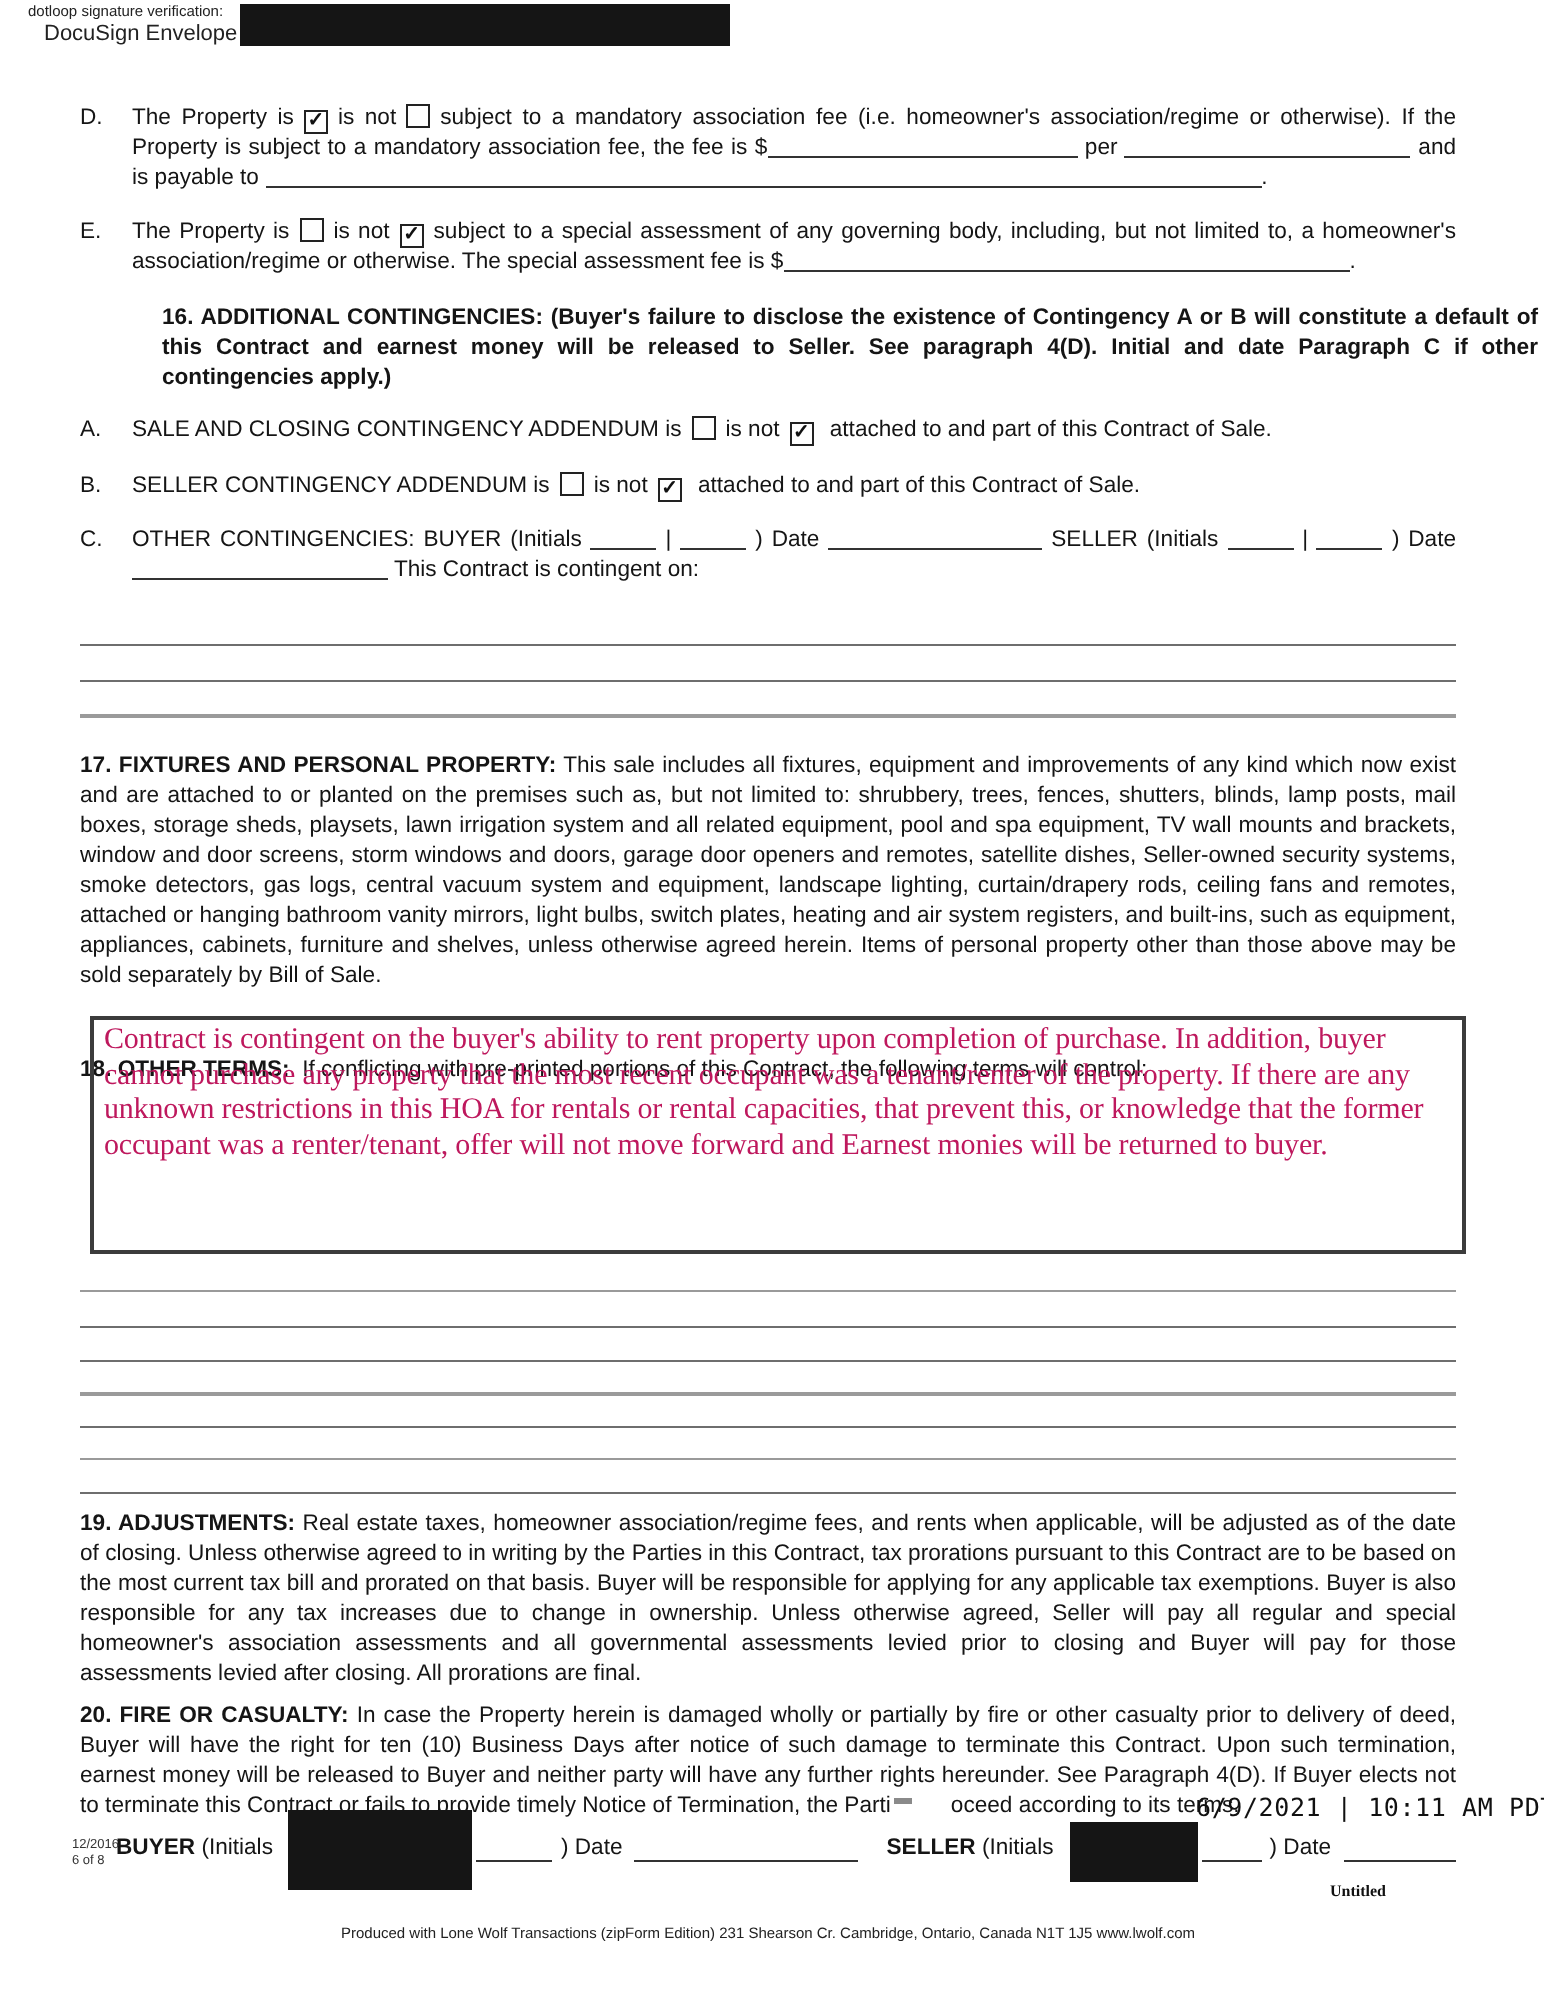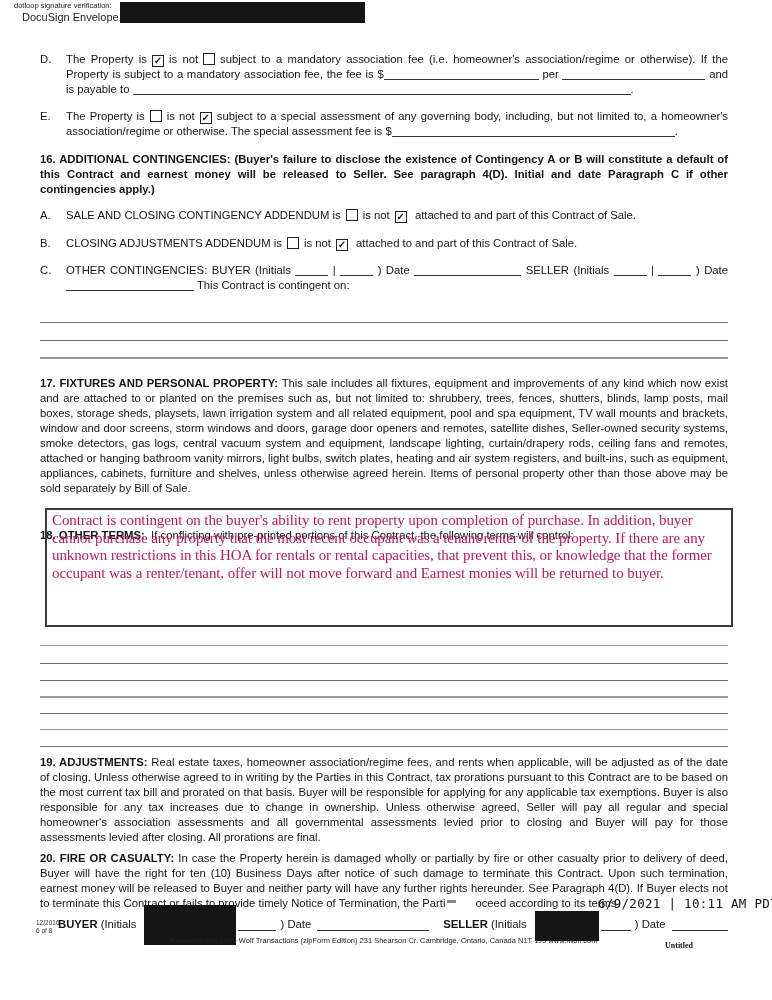--- a/index.html
+++ b/index.html
@@ -50,7 +50,7 @@
     <span>The Property is</span><span class="cb"></span><span>is not</span><span class="cb">✓</span><span>subject to a special assessment of any governing body, including, but not limited to, a homeowner's association/regime or otherwise. The special assessment fee is $</span><span class="blank" style="width:283px;"></span><span>.</span>
   </div>
 
-  <div class="blk b" style="top:152px;">16. ADDITIONAL CONTINGENCIES: (Buyer's failure to disclose the existence of Contingency A or B will constitute a default of this Contract and earnest money will be released to Seller. See paragraph 4(D). Initial and date Paragraph C if other contingencies apply.)</div>
+  <div class="blk b" style="top:152px;margin-left:41px;">16. ADDITIONAL CONTINGENCIES: (Buyer's failure to disclose the existence of Contingency A or B will constitute a default of this Contract and earnest money will be released to Seller. See paragraph 4(D). Initial and date Paragraph C if other contingencies apply.)</div>
 
   <div class="blk hang" style="top:208px;">
     <span class="lbl">A.</span>

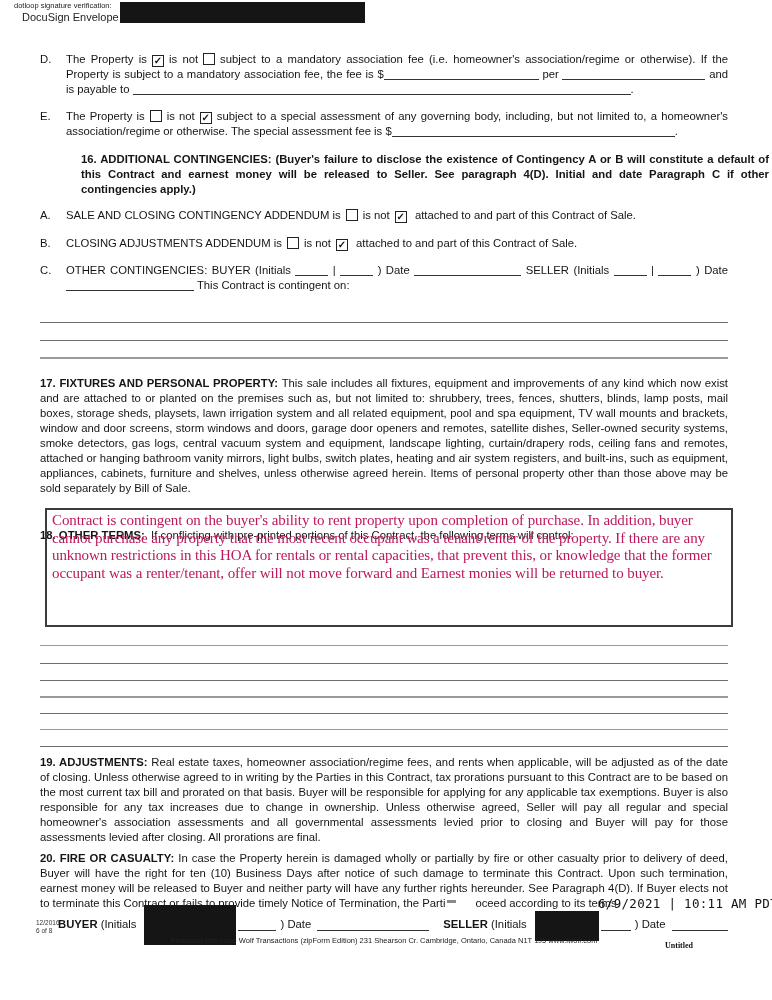--- a/index.html
+++ b/index.html
@@ -59,7 +59,7 @@
 
   <div class="blk hang" style="top:236px;">
     <span class="lbl">B.</span>
-    <span>CLOSING ADJUSTMENTS ADDENDUM  is</span><span class="cb"></span><span>is not</span><span class="cb">✓</span> <span>attached to and part of this Contract of Sale.</span>
+    <span>SELLER CONTINGENCY ADDENDUM  is</span><span class="cb"></span><span>is not</span><span class="cb">✓</span> <span>attached to and part of this Contract of Sale.</span>
   </div>
 
   <div class="blk hang" style="top:263px;">

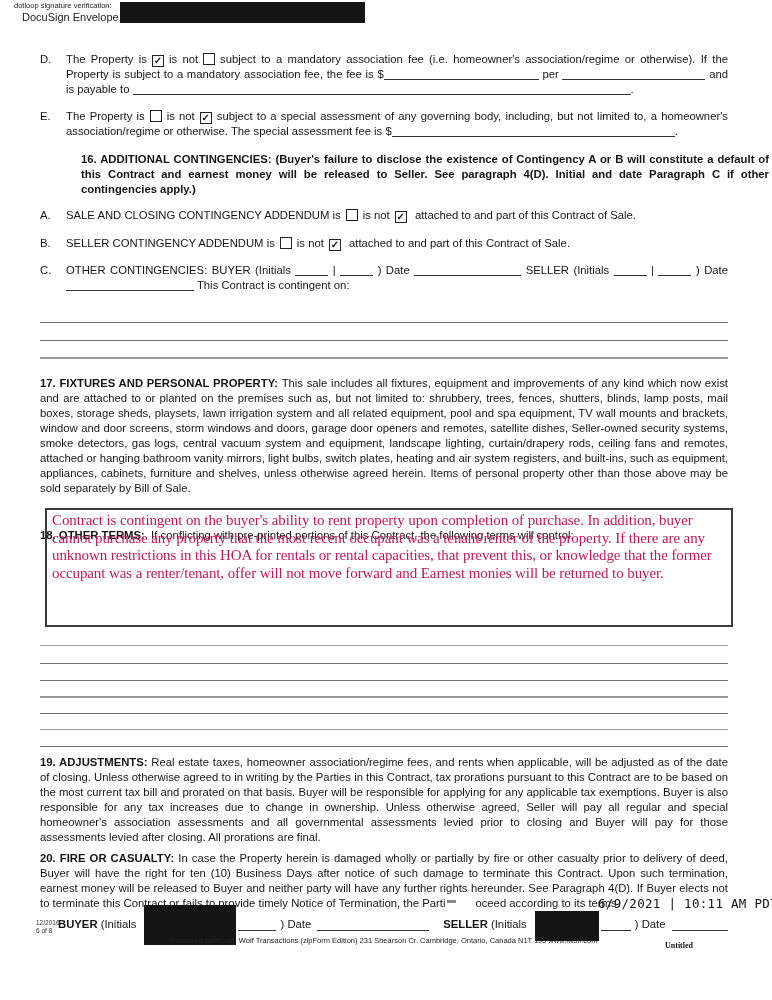--- a/index.html
+++ b/index.html
@@ -28,7 +28,7 @@
   .cover{display:inline-block;width:30px;height:11px;background:#fff;vertical-align:-2px;position:relative;}
   .cover .mark{position:absolute;left:2px;top:2px;width:9px;height:2.5px;background:#8a8a8a;}
   #footer-rev{left:36px;top:919px;font-size:6.5px;line-height:8px;color:#333;}
-  #footer-produced{left:40px;top:936px;width:688px;text-align:center;font-size:7.5px;line-height:9px;color:#222;}
+  #footer-produced{left:40px;top:962px;width:688px;text-align:center;font-size:7.5px;line-height:9px;color:#222;}
   #footer-untitled{left:665px;top:938px;font-family:"Liberation Serif", serif;font-weight:bold;font-size:8px;color:#111;}
 </style>
 </head>

